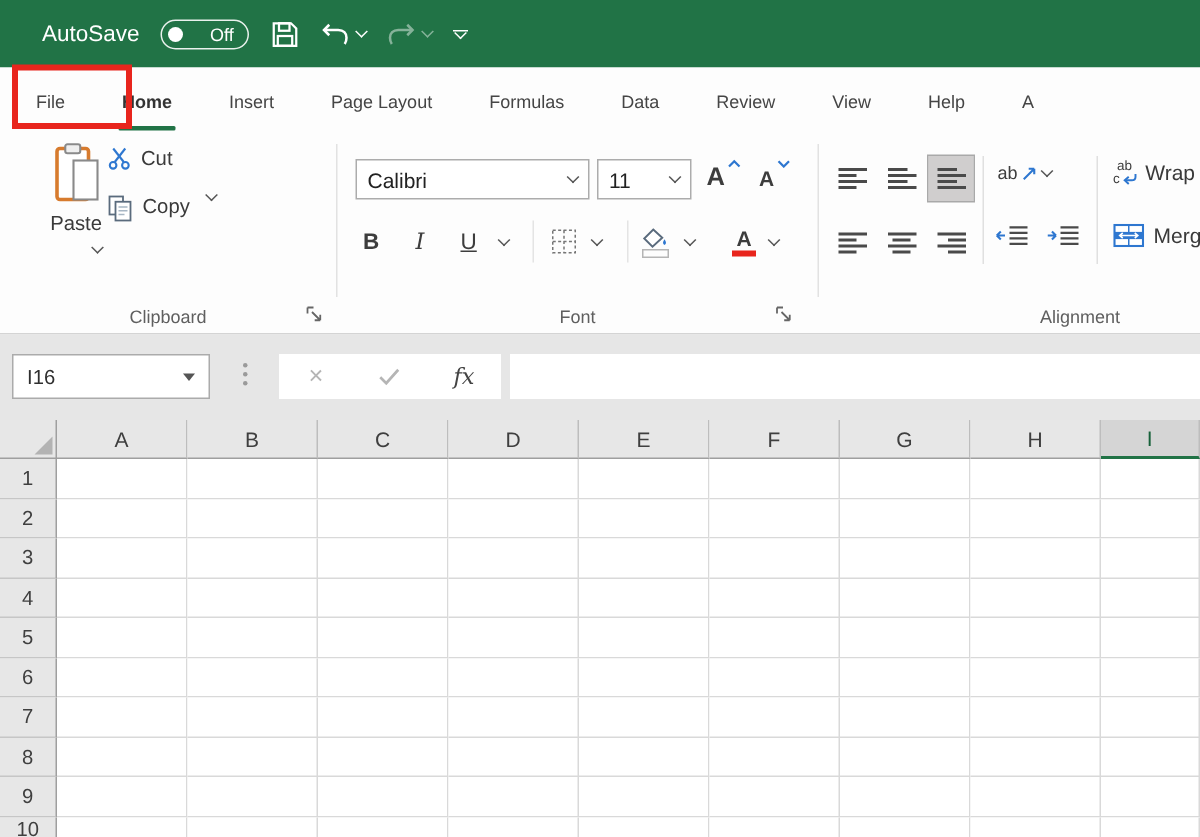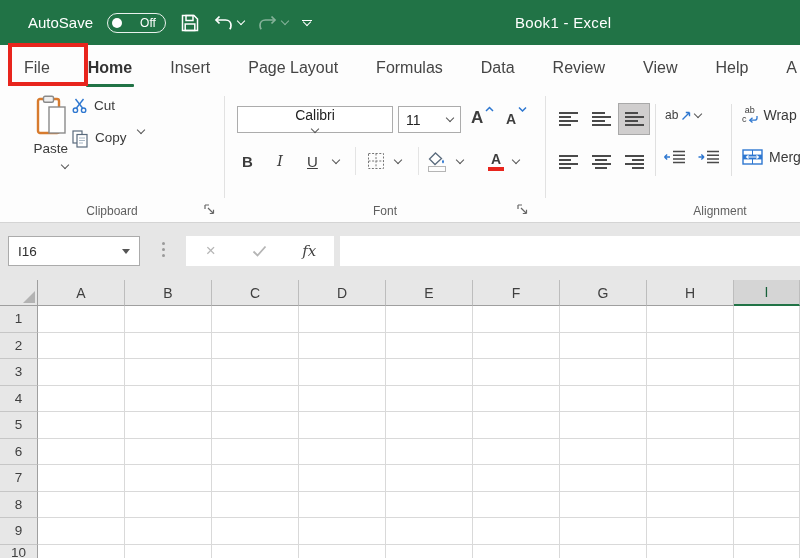--- a/index.html
+++ b/index.html
@@ -134,7 +134,6 @@
         </span>
     </span>
   </div>
-  <div class="wintitle">Book1 - Excel</div>
 </div>
 
 <div class="tabrow">

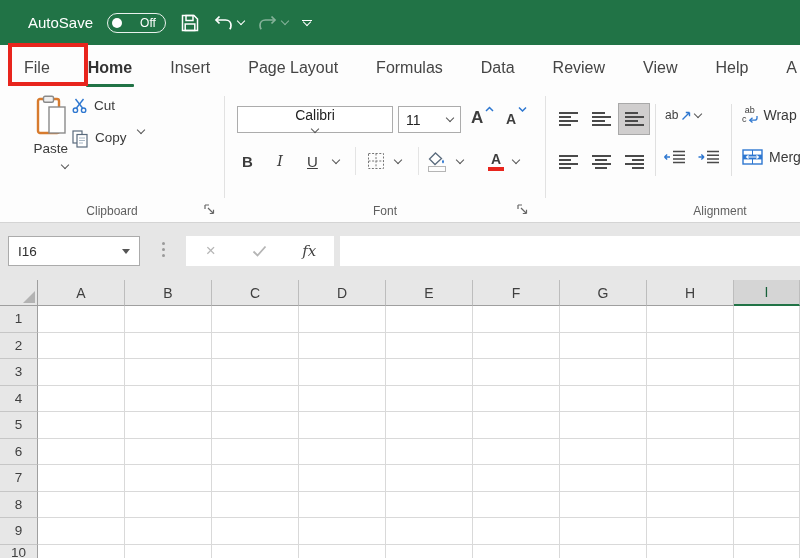--- a/index.html
+++ b/index.html
@@ -22,7 +22,7 @@
 
   
   .tabrow { height:45px; background:#fdfdfd; display:flex; align-items:center; gap:38px; padding-left:24px; position:relative; }
-  .tab { font-size:16px; color:#454545; white-space:nowrap; position:relative; height:44px; line-height:44px; cursor:default; }
+  .tab { font-size:12px; color:#454545; white-space:nowrap; position:relative; height:44px; line-height:44px; cursor:default; }
   .tab.active { font-weight:bold; color:#333; }
   .tab.active::after { content:""; position:absolute; left:-2px; right:-2px; bottom:3px; height:3px; background:#217346; border-radius:1px; }
   .annot-box { position:absolute; left:8px; top:-2px; width:80px; height:43px; border:4px solid #e8251d; z-index:9; pointer-events:none; }

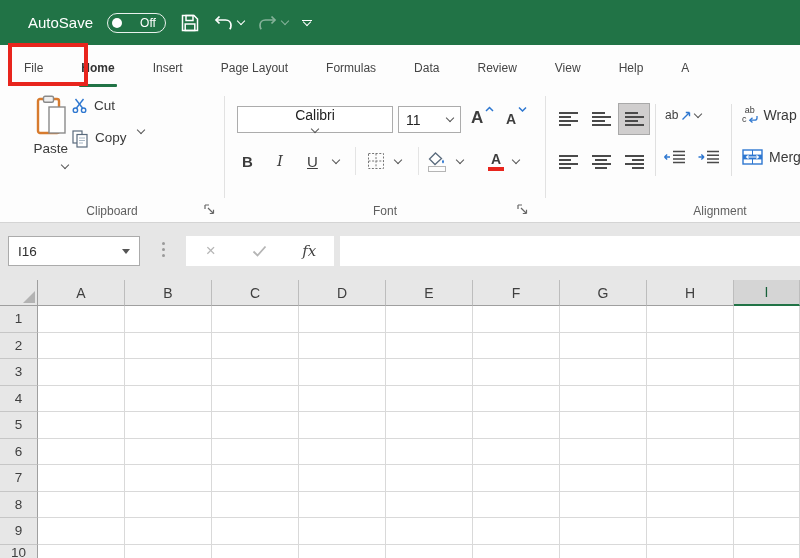--- a/index.html
+++ b/index.html
@@ -46,7 +46,7 @@
   .g-font { left:225px; width:320px; }
   .combo { position:absolute; top:16px; height:27px; background:#fff; border:1px solid #acacac; display:flex; align-items:center; justify-content:space-between; padding:0 7px; font-size:14px; color:#222; cursor:default; }
   .combo .cv { color:#555; }
-  .fontname { left:12px; width:156px;flex-direction:column; }
+  .fontname { left:12px; width:156px; }
   .fontsize { left:173px; width:63px; }
   .fsz { position:absolute; top:16px; height:27px; display:flex; align-items:flex-start; gap:2px; cursor:default; }
   .fsz b { font-size:17px; font-weight:600; color:#3d3d3d; line-height:24px; }

